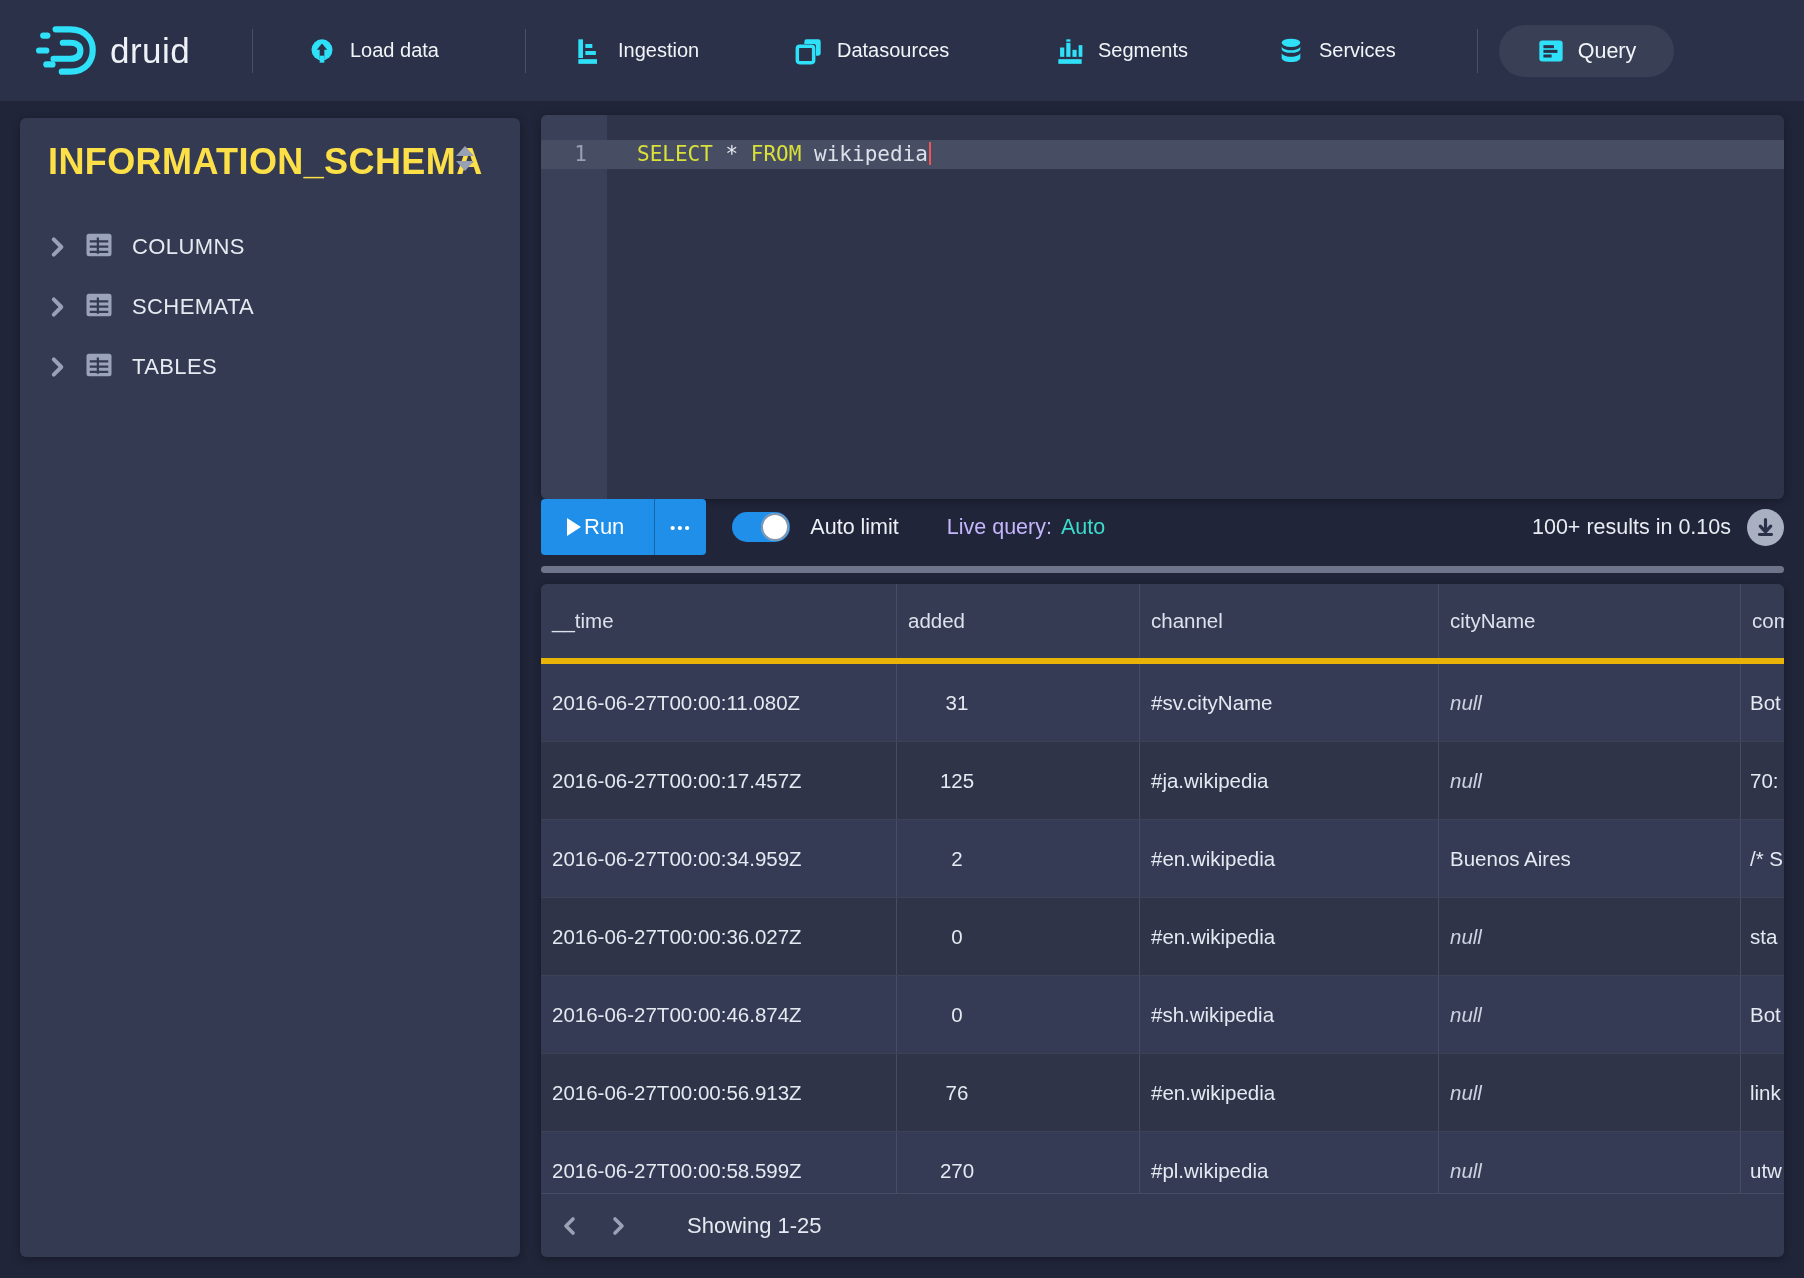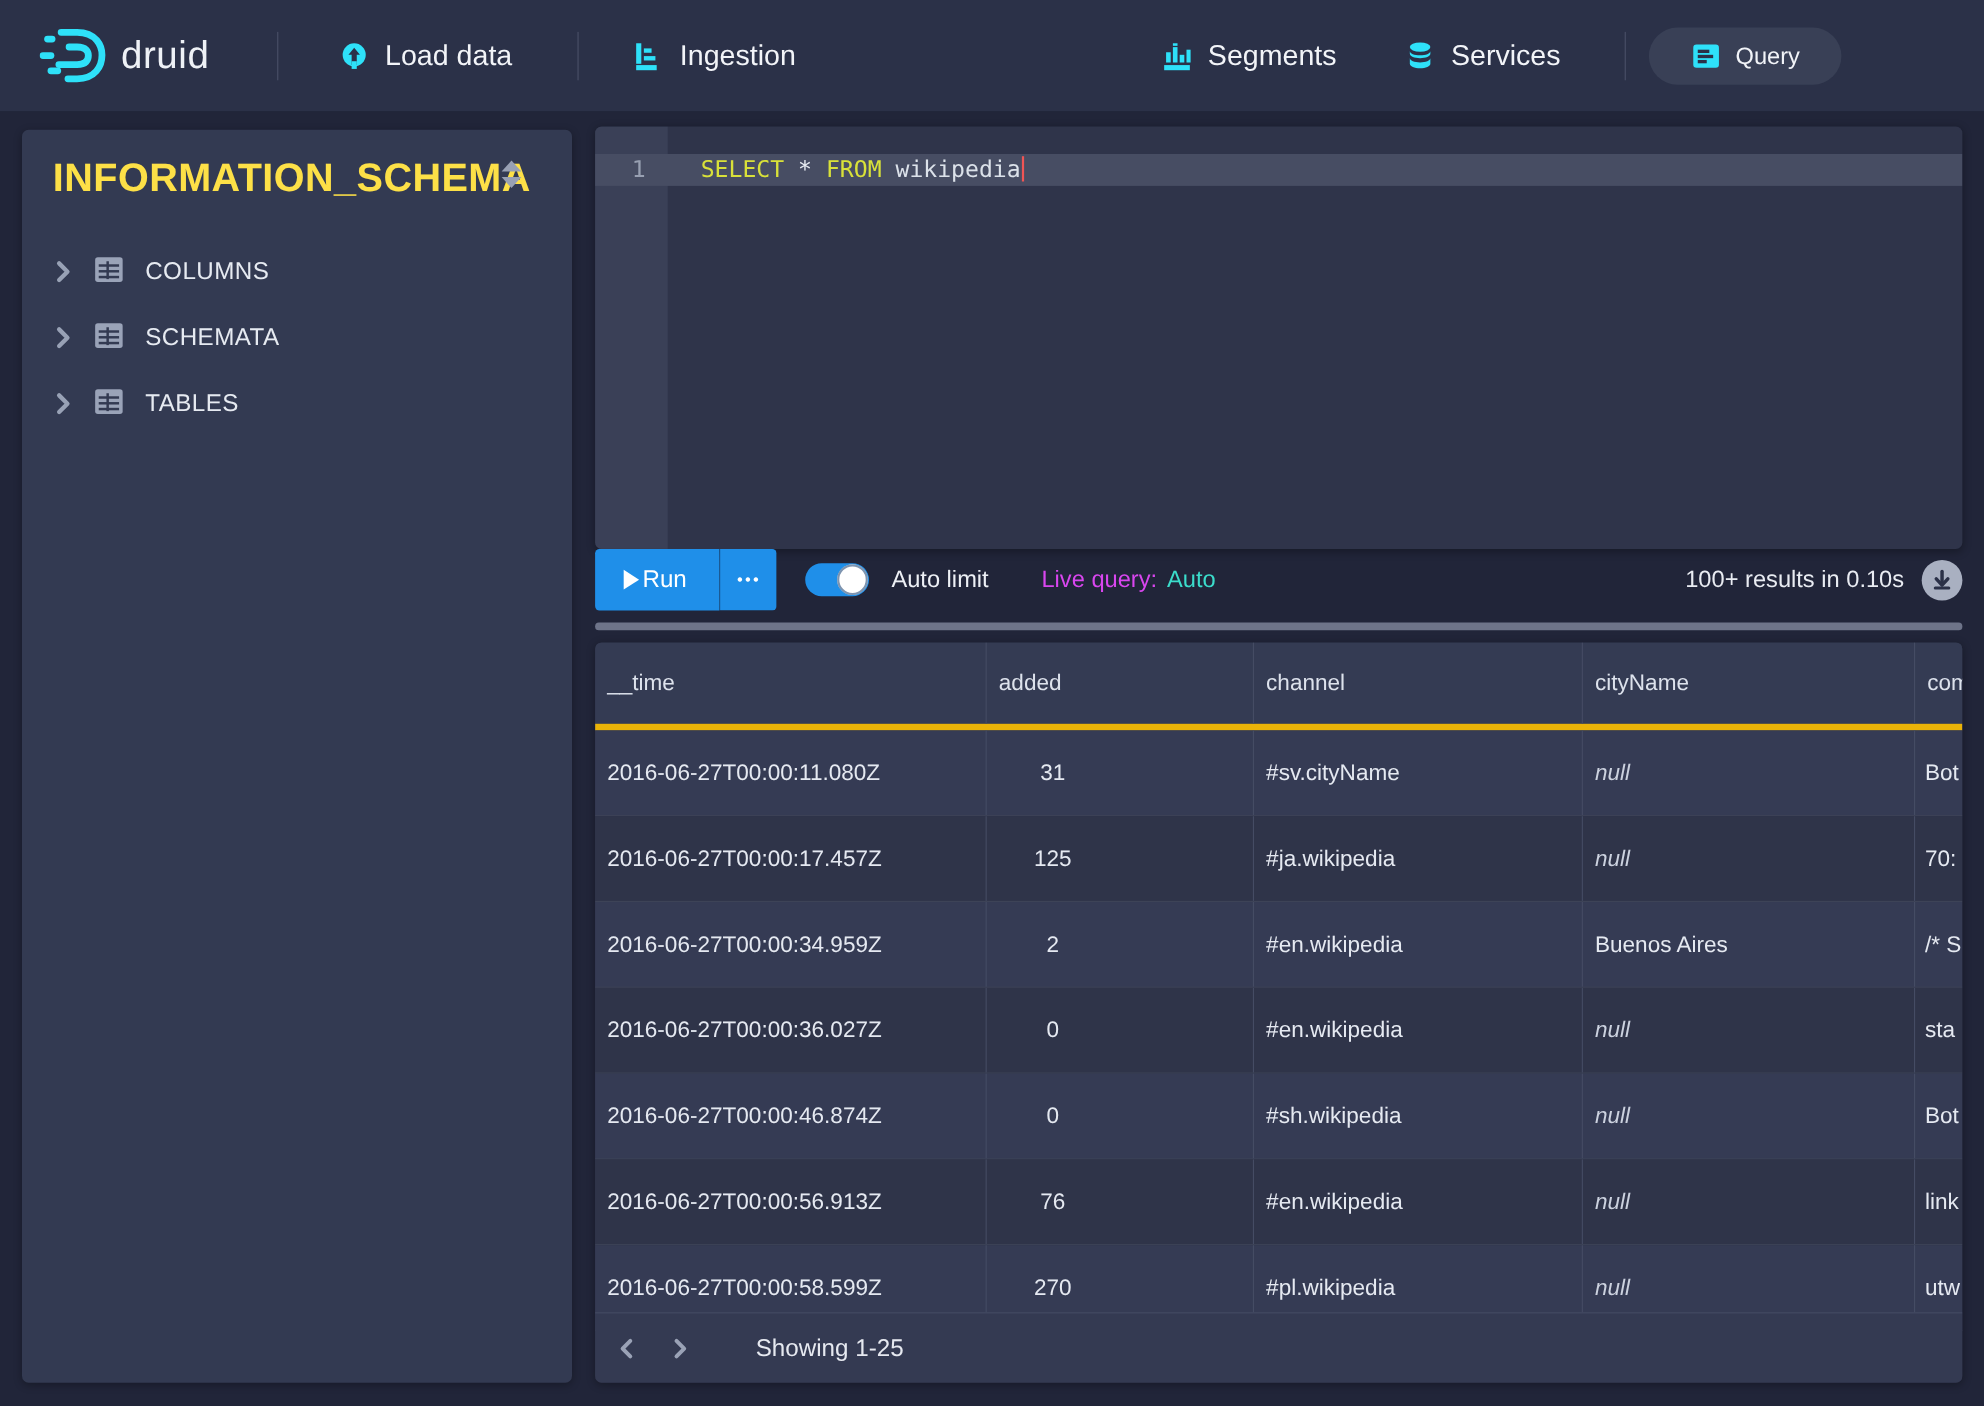--- a/index.html
+++ b/index.html
@@ -13,7 +13,7 @@
   .brand-text { left:110px; color:#eef1f6; font-size:35px; letter-spacing:.5px; }
   .nav-sep { position:absolute; top:29px; width:1px; height:44px; background:#4a5068; }
   .nav-item { gap:14px; cursor:pointer; }
-  .nav-item .lbl { color:#f2f4f8; font-size:26px; }
+  .nav-item .lbl { color:#f2f4f8; font-size:20px; }
   .query-pill { position:absolute; left:1499px; top:25px; width:175px; height:52px; background:#394056;
                 border-radius:26px; display:flex; align-items:center; justify-content:center; gap:13px; cursor:pointer; }
   .query-pill .lbl { color:#f2f4f8; font-size:21.5px; }

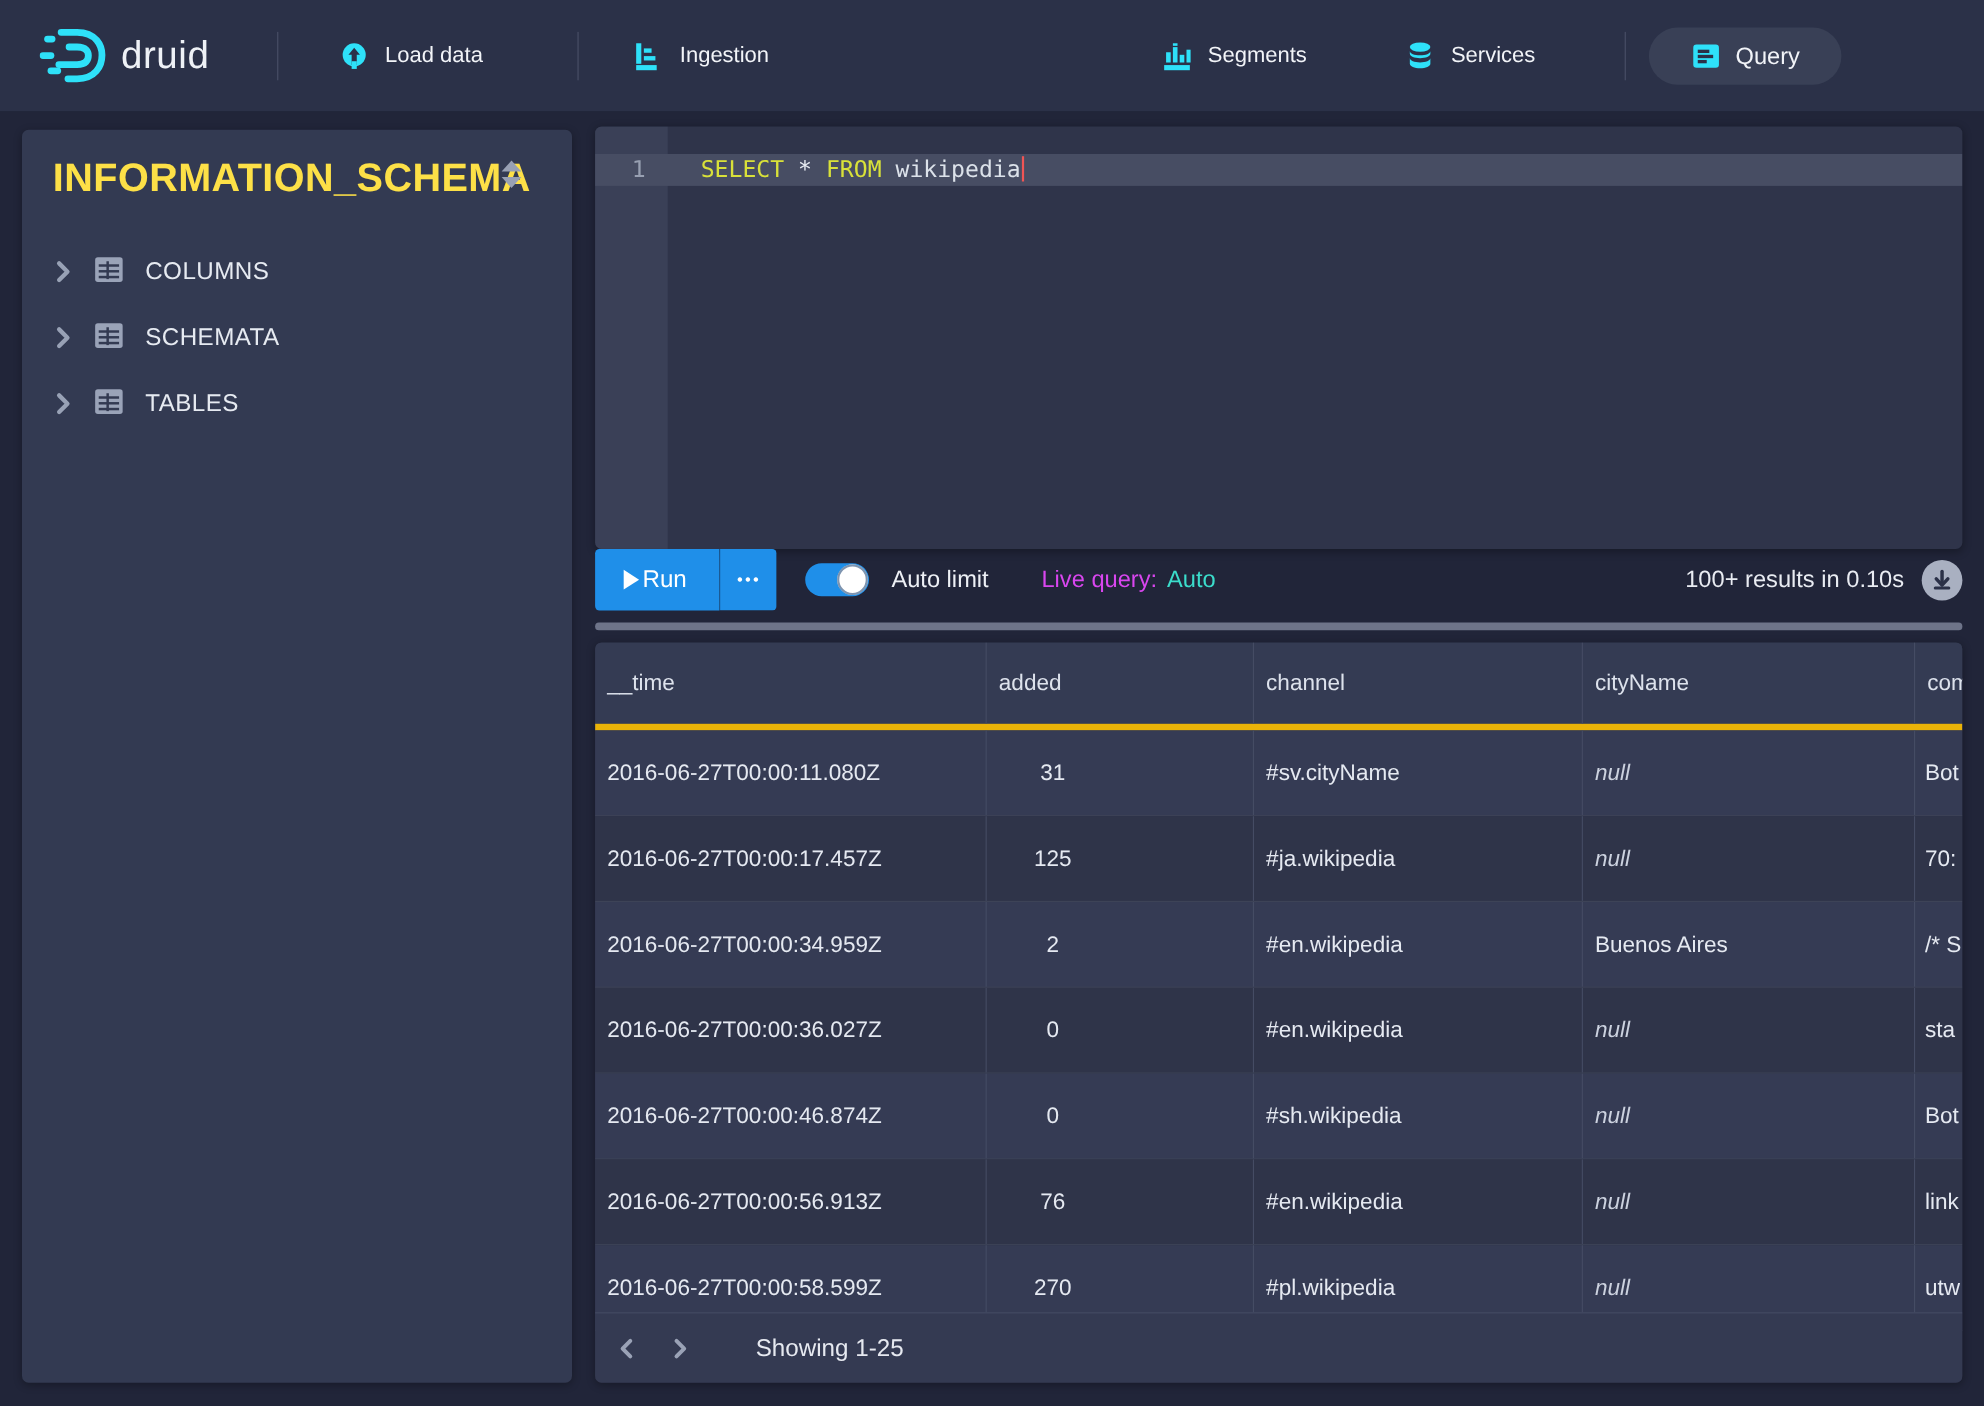--- a/index.html
+++ b/index.html
@@ -137,6 +137,16 @@
     <span class="lbl">Ingestion</span>
   </div>
 
+  <div class="nav-abs nav-item" style="left:795px">
+    <span>
+      <svg width="28" height="28" viewBox="0 0 24 24">
+        <rect x="8" y="2" width="14" height="14" rx="2" fill="#2ee1f9"></rect>
+        <rect x="6" y="6" width="12" height="12" rx="2" fill="#2b3148"></rect>
+        <rect x="2" y="8" width="14" height="14" rx="2" fill="none" stroke="#2ee1f9" stroke-width="3"></rect>
+      </svg>
+    </span>
+    <span class="lbl">Datasources</span>
+  </div>
 
   <div class="nav-abs nav-item" style="left:1056px">
     <span>

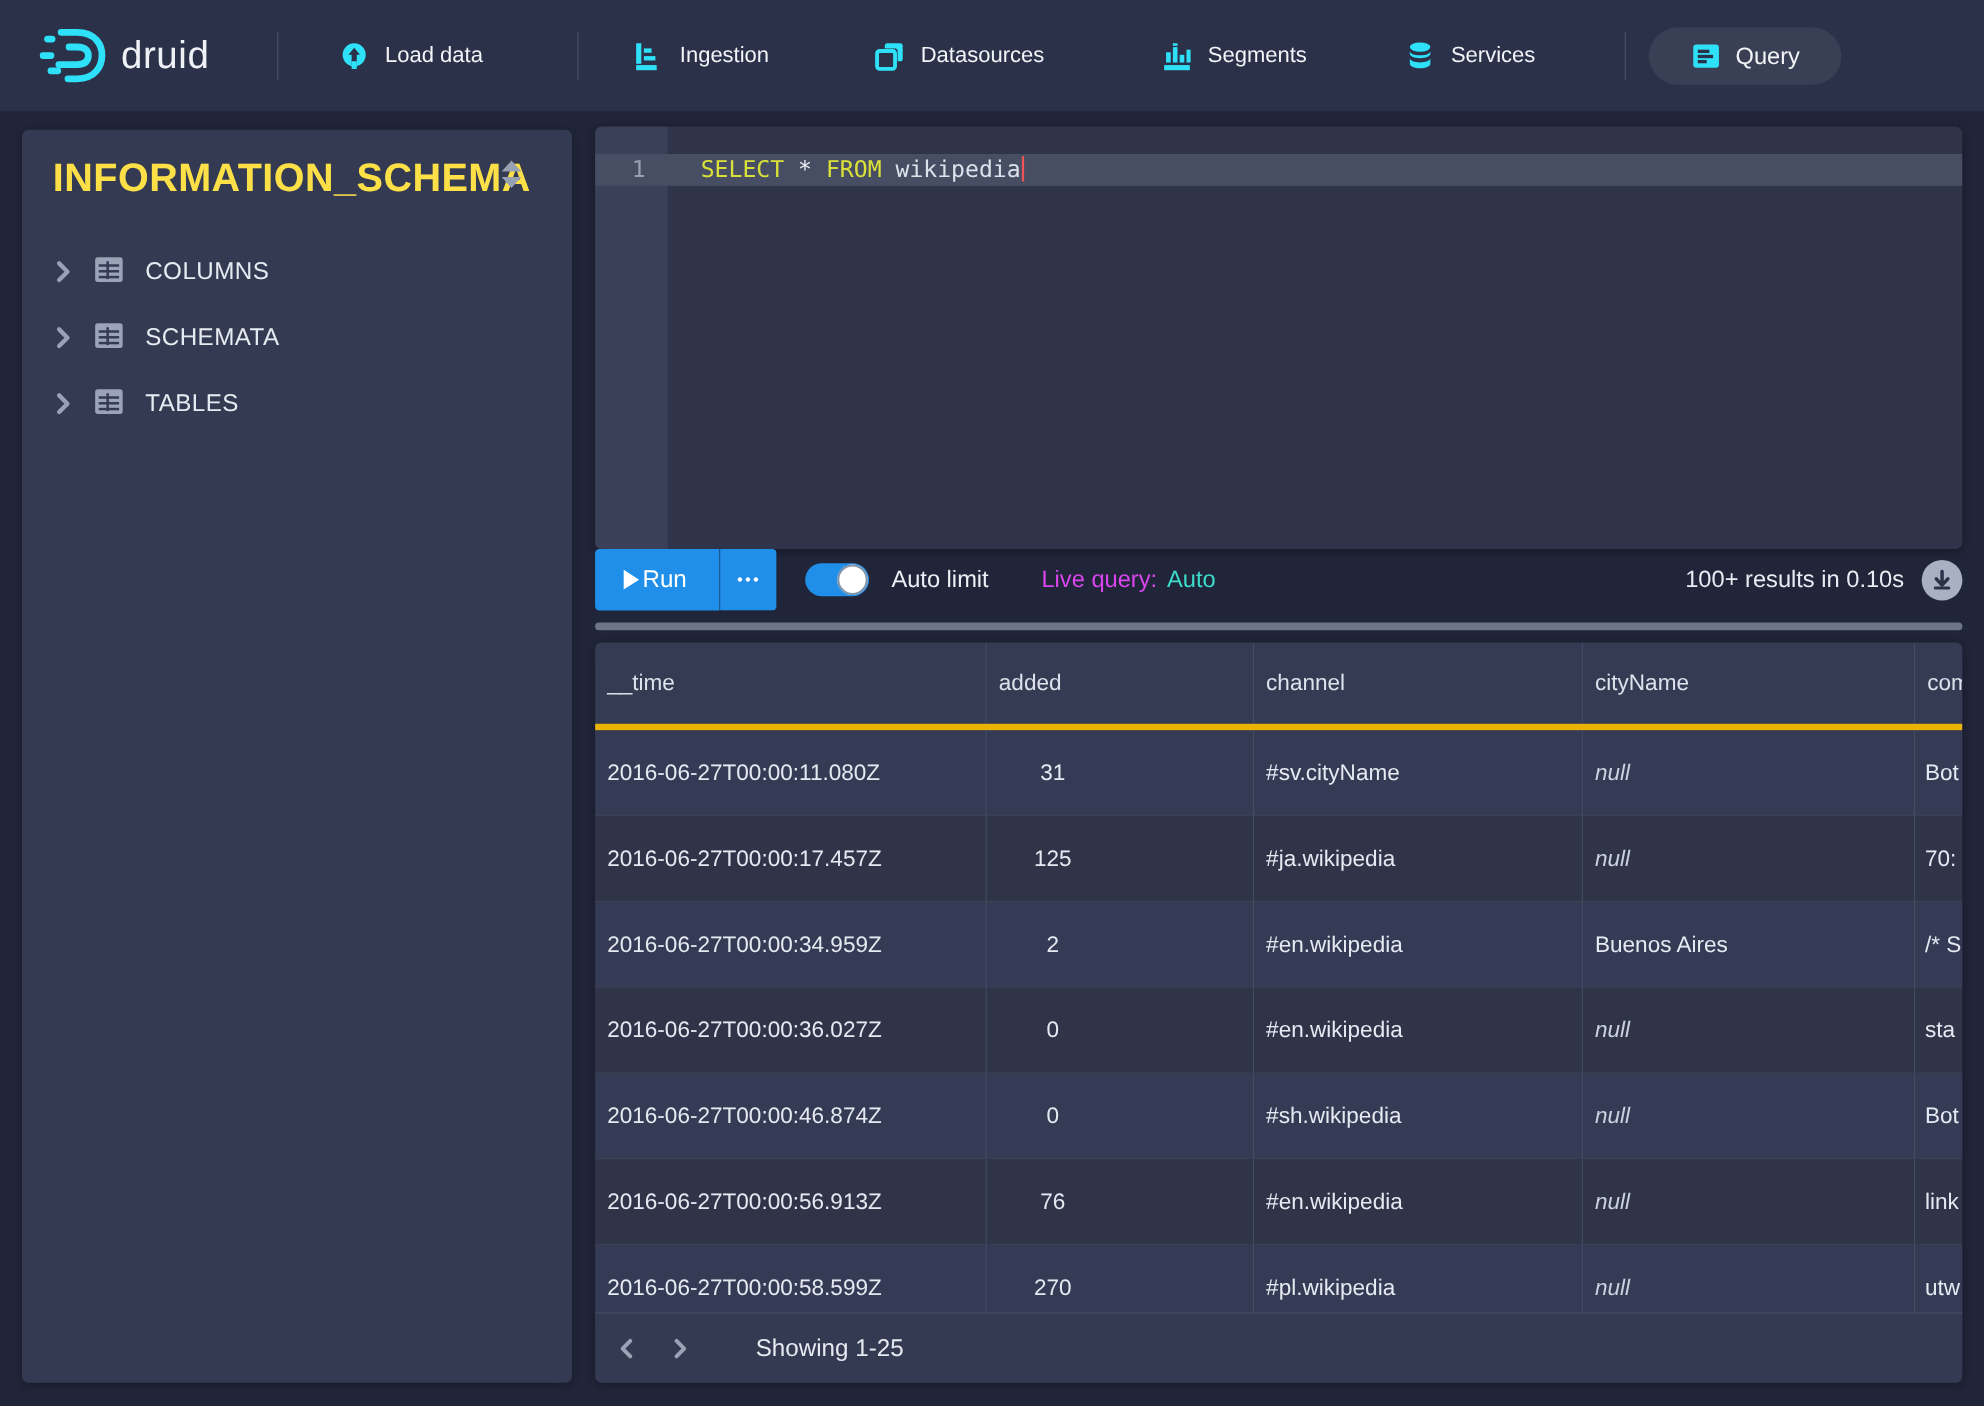--- a/index.html
+++ b/index.html
@@ -59,7 +59,7 @@
   .toggle .knob { position:absolute; right:1px; top:1px; width:28px; height:28px; border-radius:50%;
                   background:#fff; box-shadow:inset 0 0 0 2px rgba(20,60,110,.55); }
   .auto-limit { margin-left:20px; color:#edf0f5; font-size:21.5px; }
-  .live-q { margin-left:48px; color:#d946ef; font-size:21.5px; }
+  .live-q { margin-left:48px; color:#c4b5fd; font-size:21.5px; }
   .live-q-val { margin-left:9px; color:#3bdccb; font-size:21.5px; cursor:pointer; }
   .run-right { margin-left:auto; display:flex; align-items:center; }
   .results-txt { color:#e9ecf2; font-size:21.5px; }

